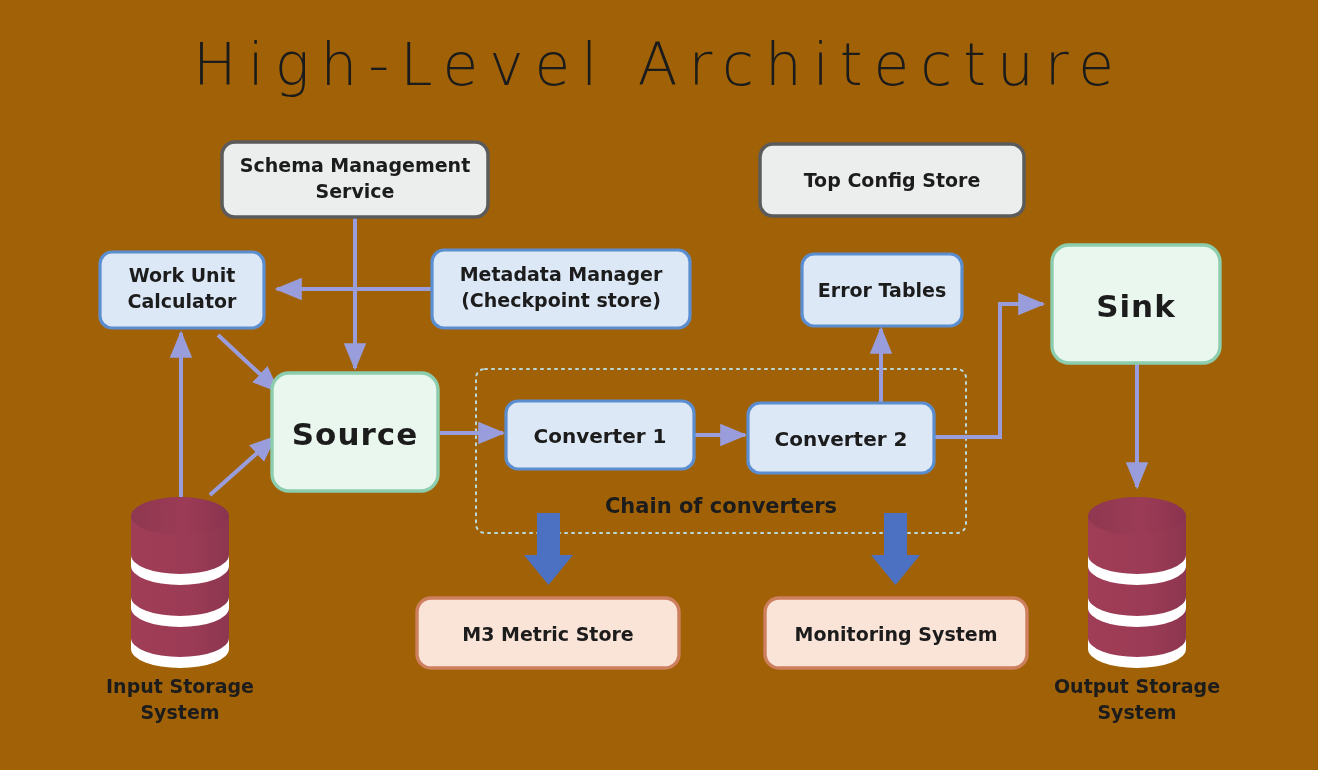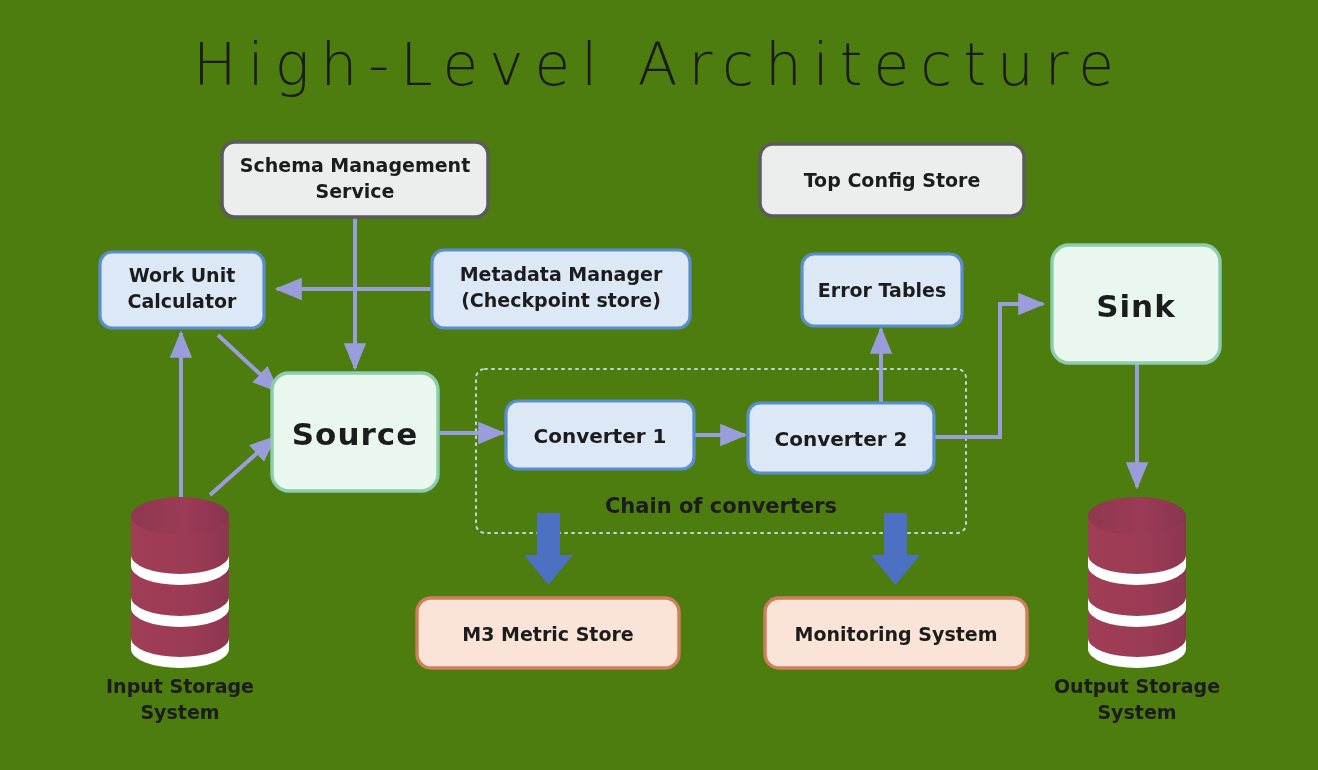--- a/index.html
+++ b/index.html
@@ -17,7 +17,7 @@
     position: relative;
     width: 1318px;
     height: 770px;
-    background: #4d7c0f;
+    background: #a16207;
   }
   svg.diagram {
     position: absolute;

